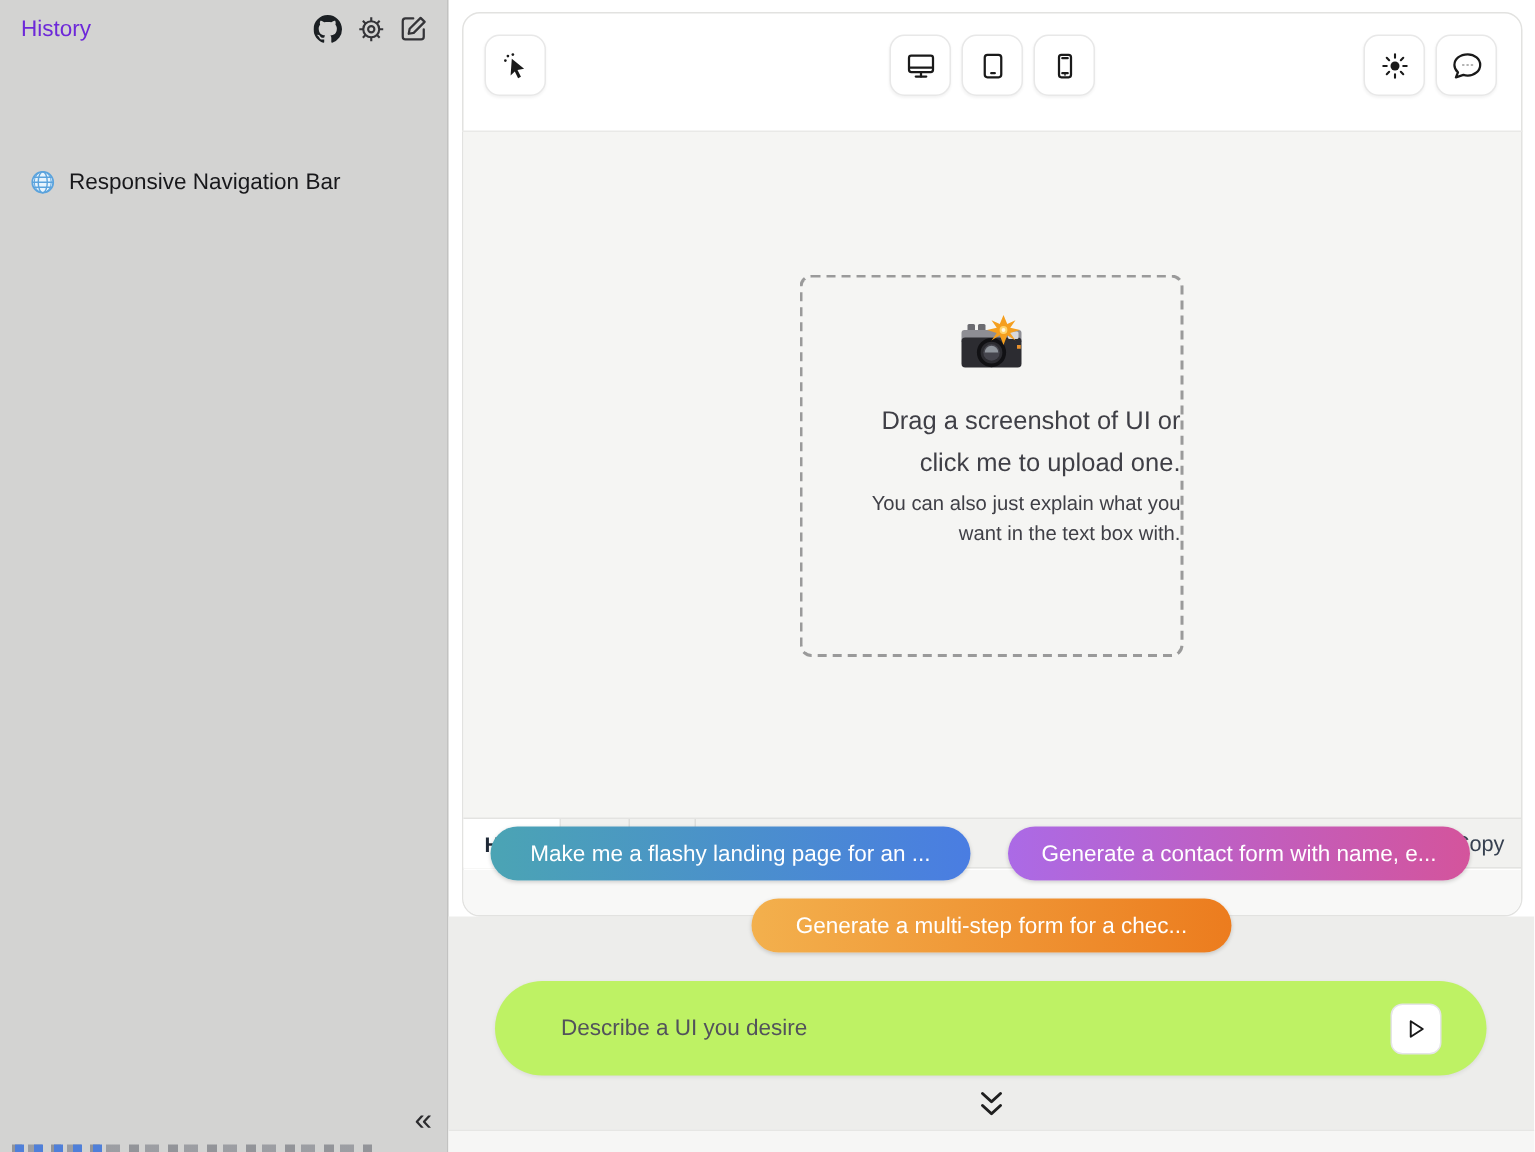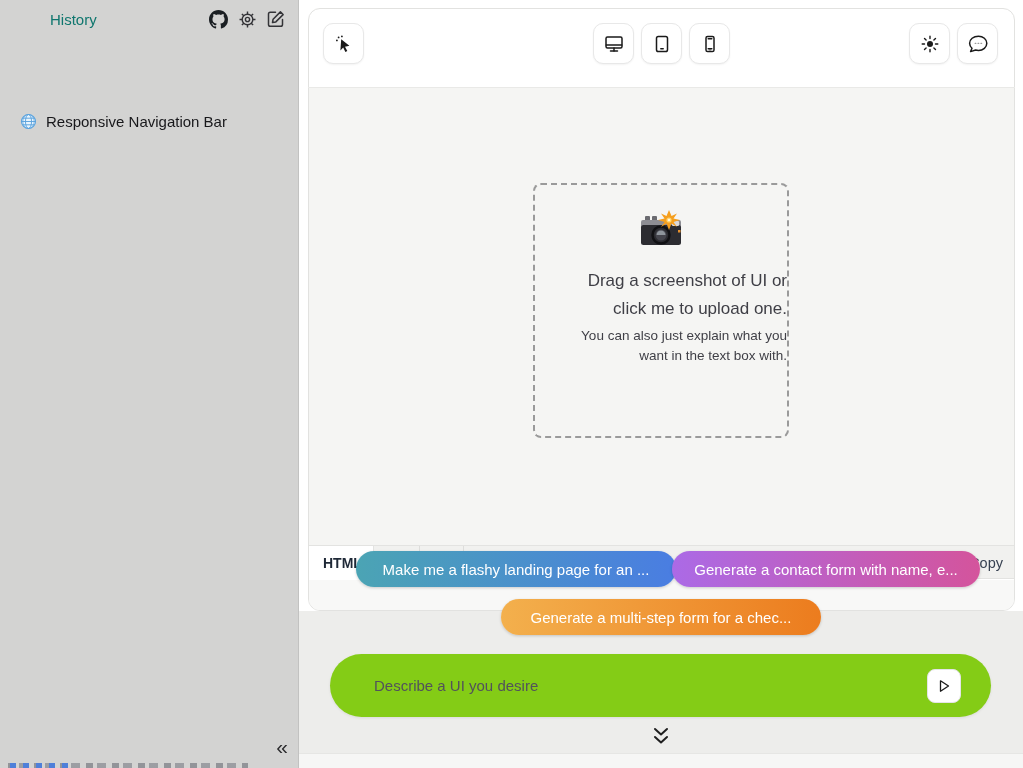--- a/index.html
+++ b/index.html
@@ -10,7 +10,7 @@
   
   .sidebar { position:absolute; left:0; top:0; width:299px; height:768px; background:#d3d3d2; border-right:1px solid rgba(0,0,0,.08); }
   .sidebar-header { position:absolute; left:0; top:0; width:100%; height:40px; }
-  .sidebar-title { position:absolute; left:14px; top:11px; font-size:15px; color:#0f766e;margin-left:36px; }
+  .sidebar-title { position:absolute; left:14px; top:11px; font-size:15px; color:#6d28d9; }
   .sb-icons { position:absolute; right:12px; top:9px; display:flex; gap:9px; align-items:center; }
   .sb-icon-btn { width:20px; height:20px; display:flex; align-items:center; justify-content:center; cursor:pointer; }
   .history-item { position:absolute; left:0; width:100%; height:32px; display:flex; align-items:center; padding-left:20px; gap:9px; cursor:pointer; }

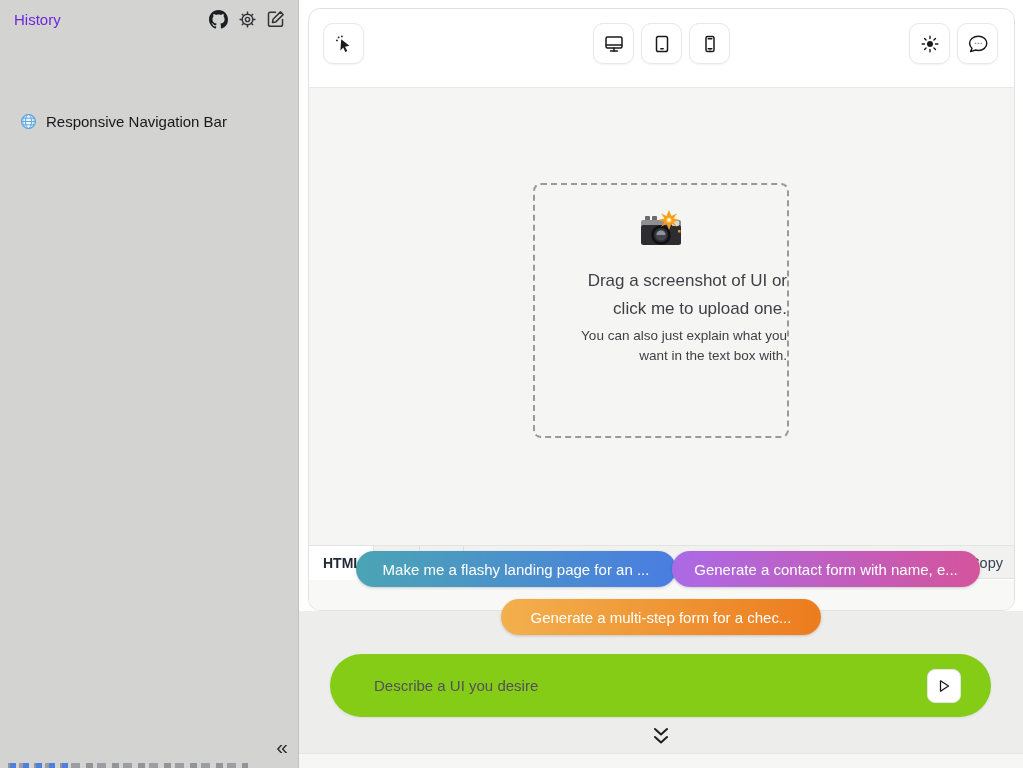--- a/index.html
+++ b/index.html
@@ -61,7 +61,7 @@
   
   .pill { position:absolute; height:36px; border-radius:18px; display:flex; align-items:center; justify-content:center;
     color:#fff; font-size:15px; box-shadow:0 1px 3px rgba(0,0,0,.18); cursor:pointer; z-index:30; white-space:nowrap; padding:0 18px; }
-  .pill-1 { left:356px; top:551px; width:320px; background:linear-gradient(90deg,#4ba4b4,#4a7de2);text-align:center; }
+  .pill-1 { left:327px; top:551px; width:320px; background:linear-gradient(90deg,#4ba4b4,#4a7de2);text-align:center; }
   .pill-2 { left:672px; top:551px; width:308px; background:linear-gradient(90deg,#ab6ae6,#d4549c); }
   .pill-3 { left:501px; top:599px; width:320px; background:linear-gradient(90deg,#f3b04d,#ec7c1e); }
 

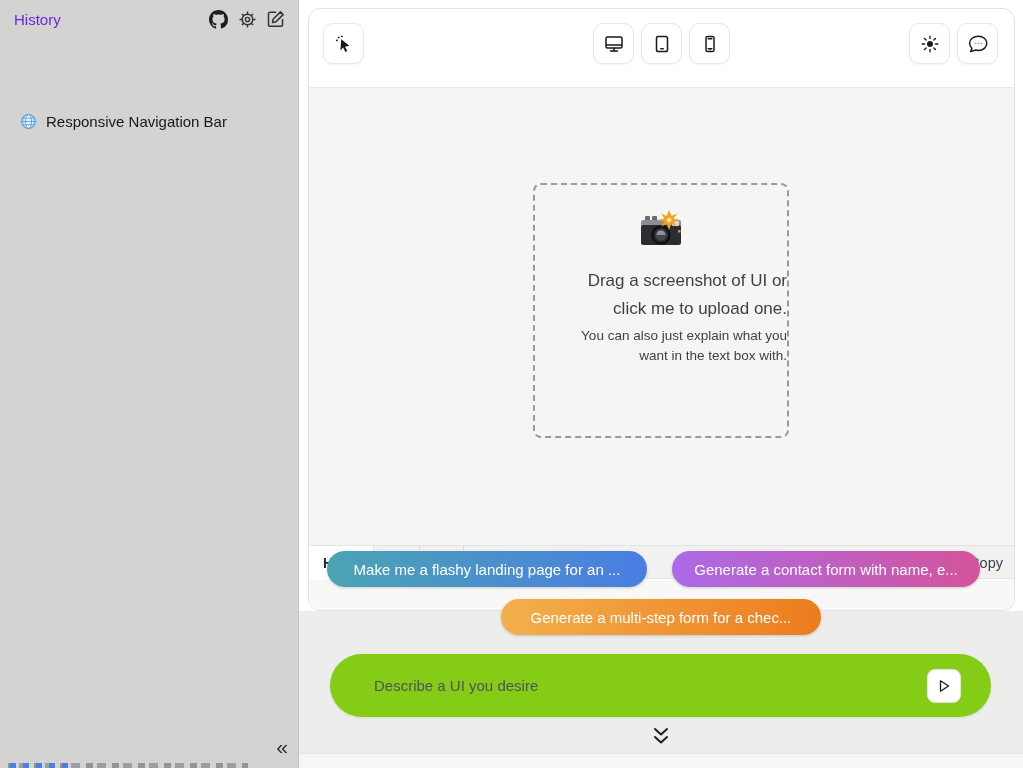--- a/index.html
+++ b/index.html
@@ -66,7 +66,7 @@
   .pill-3 { left:501px; top:599px; width:320px; background:linear-gradient(90deg,#f3b04d,#ec7c1e); }
 
   
-  .prompt-bar { position:absolute; left:330px; top:654px; width:661px; height:63px; background:#84cc16; border-radius:32px;
+  .prompt-bar { position:absolute; left:330px; top:654px; width:661px; height:63px; background:#bef264; border-radius:32px;
     box-shadow:0 1px 3px rgba(0,0,0,.08); z-index:20; }
   .prompt-input { position:absolute; left:44px; top:0; width:560px; height:63px; border:none; outline:none; background:transparent;
     font-family:"Liberation Sans","DejaVu Sans",sans-serif; font-size:15px; color:#18181b; }

